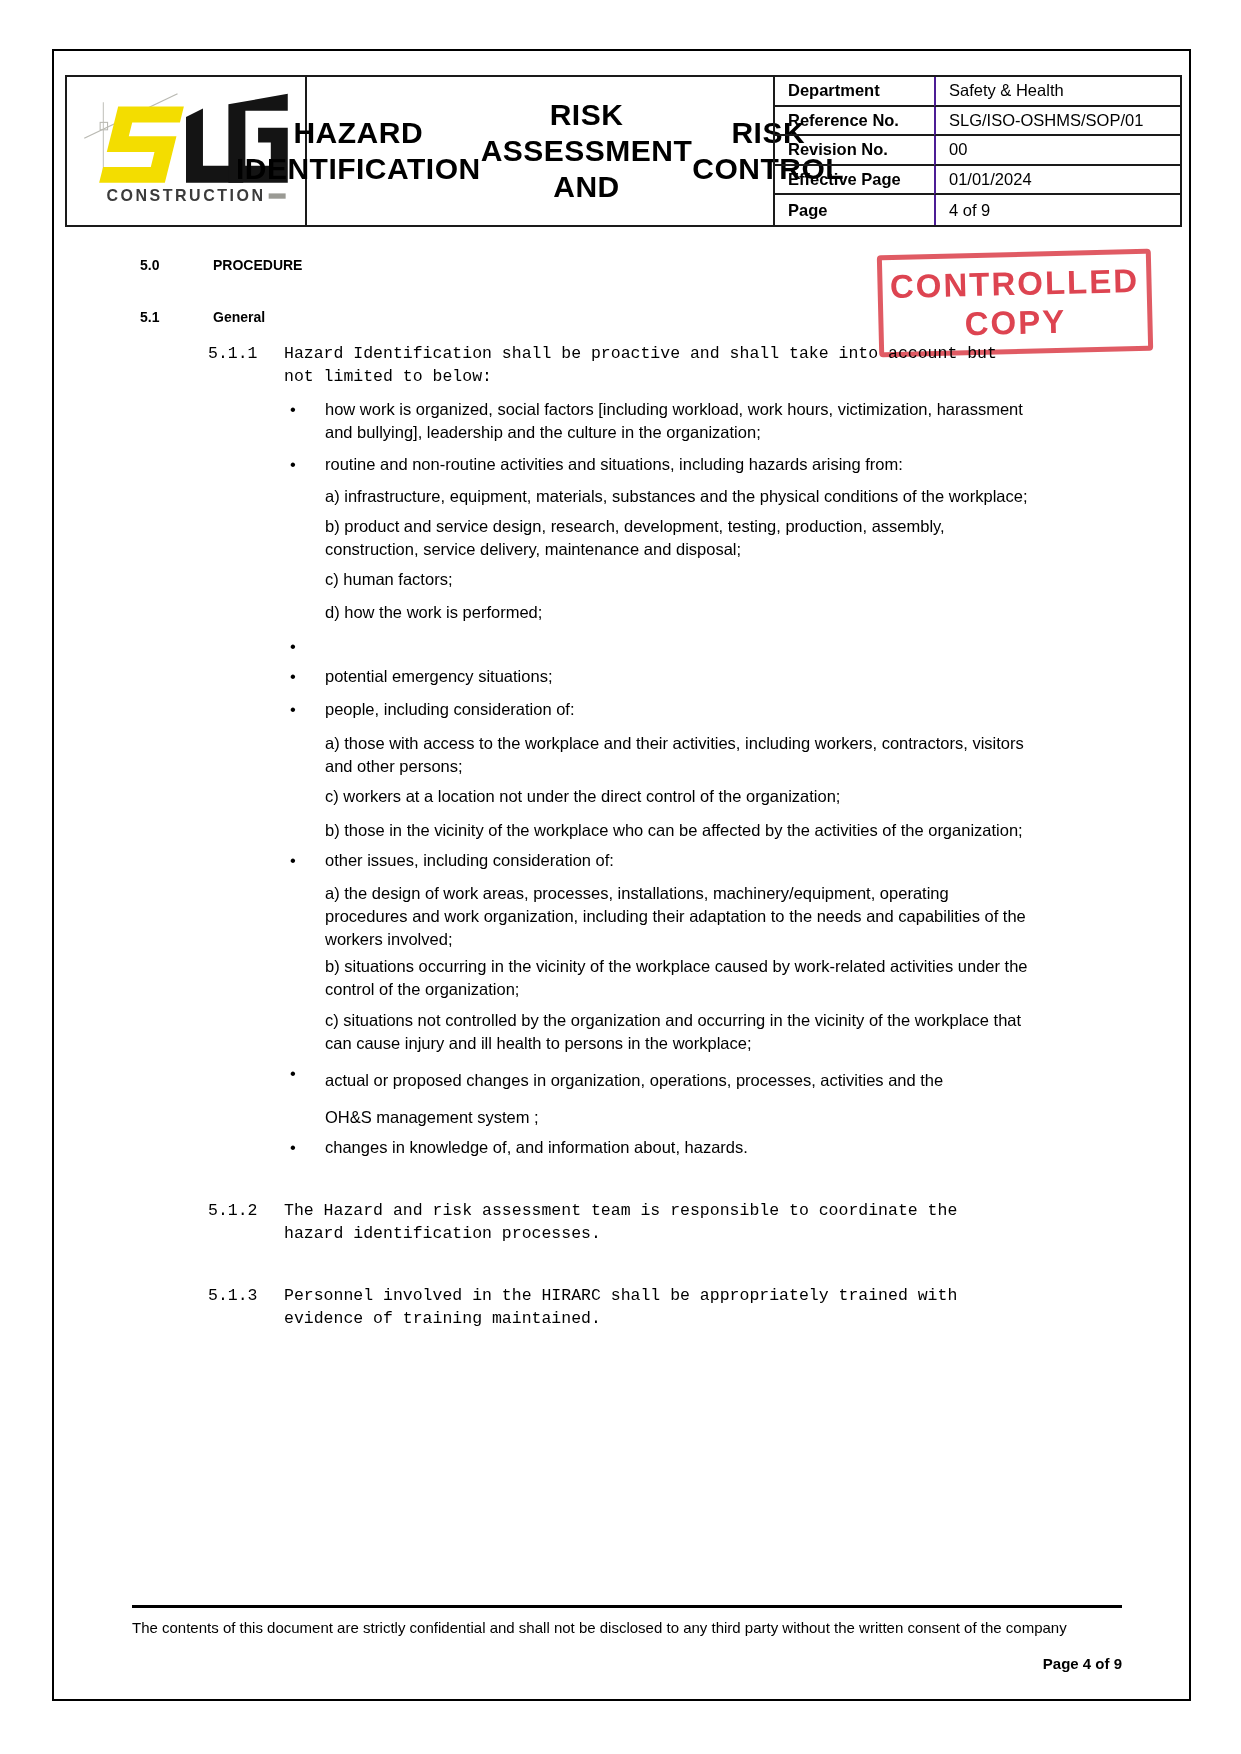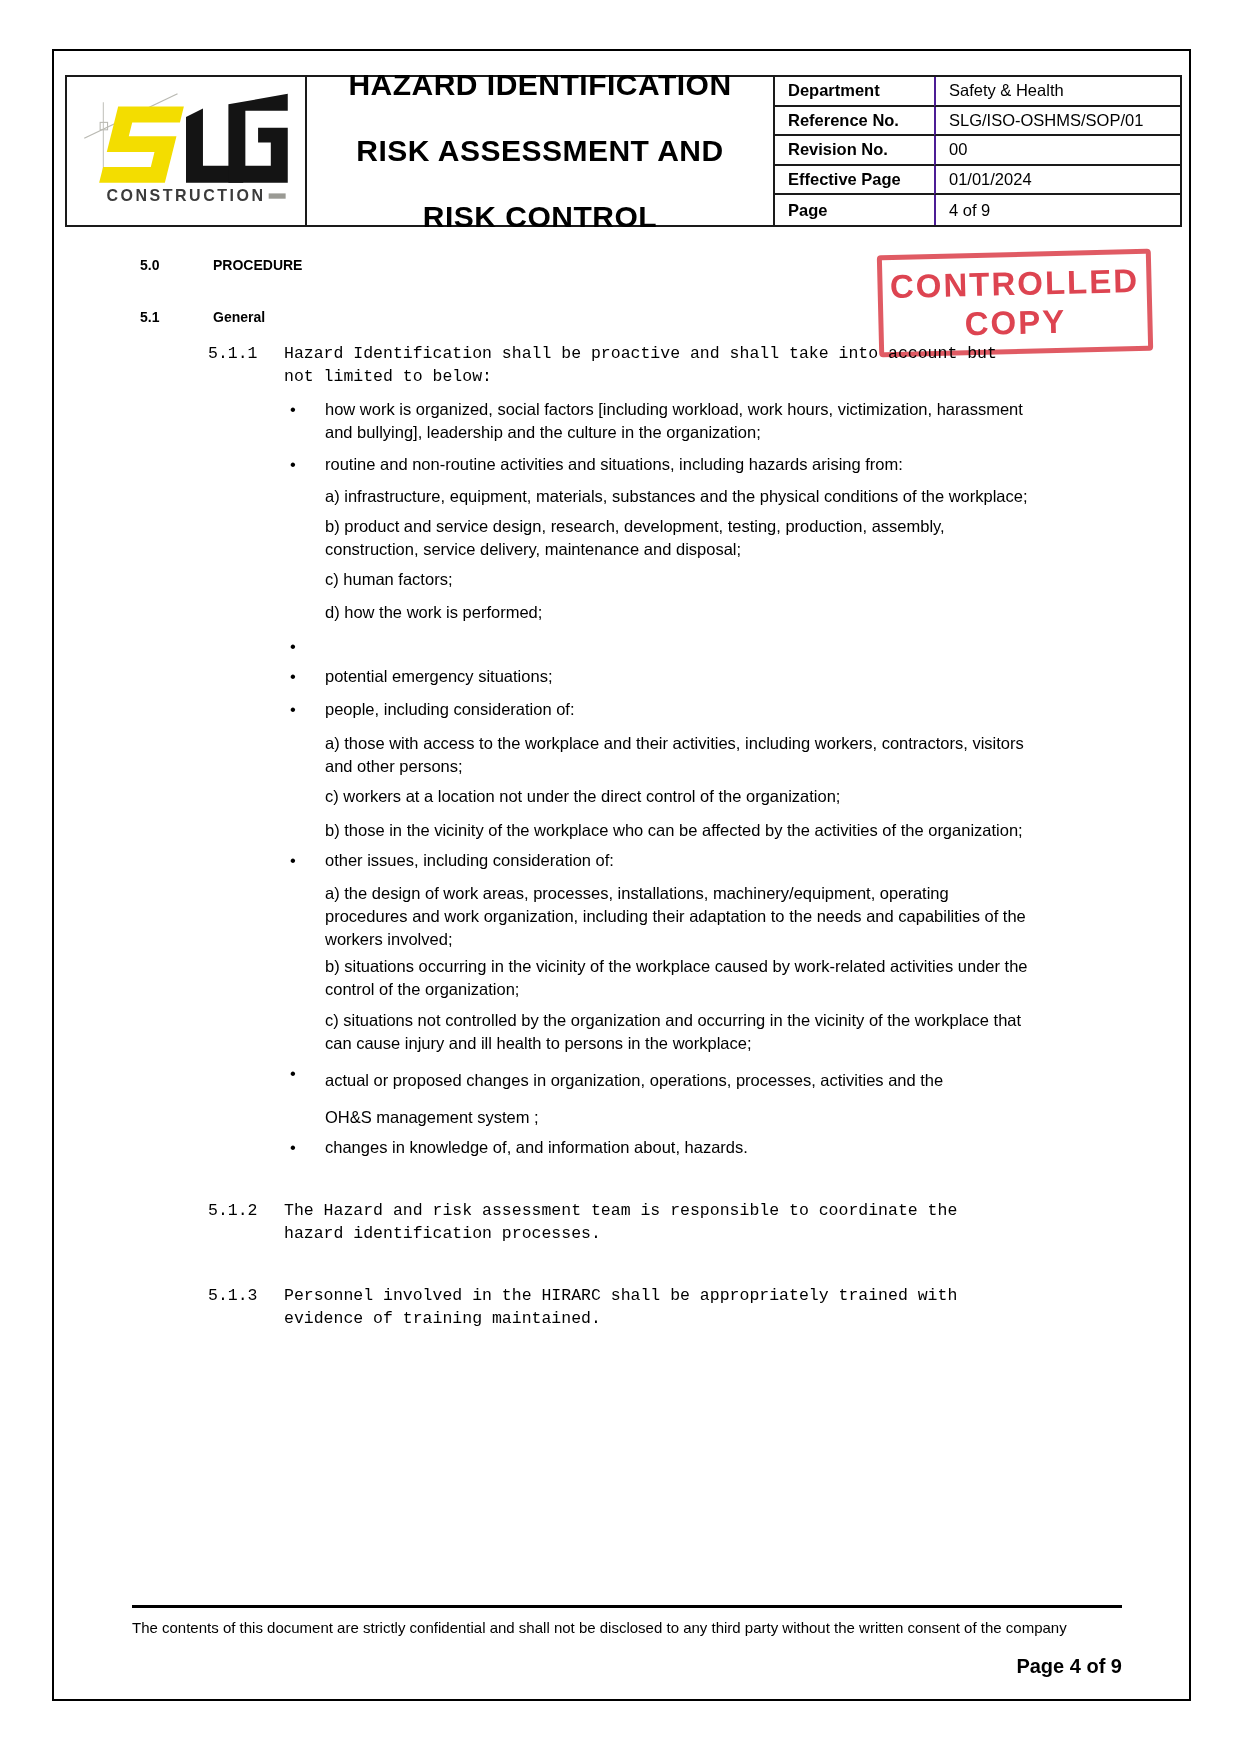--- a/index.html
+++ b/index.html
@@ -20,7 +20,7 @@
     grid-template-rows:repeat(5,1fr); background:#fff;
   }
   .logo-cell { grid-column:1; grid-row:1/6; display:flex; align-items:center; justify-content:center; border-right:2px solid #1a1a1a; }
-  .title-cell { grid-column:2; grid-row:1/6; display:flex; flex-direction:column; align-items:center; justify-content:center; text-align:center;gap:30px; }
+  .title-cell { grid-column:2; grid-row:1/6; display:flex; align-items:center; justify-content:center; text-align:center; }
   .title-cell div { font-weight:bold; font-size:30px; line-height:36px; letter-spacing:0.5px; }
   .cell { display:flex; align-items:center; padding-left:13px; font-size:16.5px; overflow:hidden; white-space:nowrap; }
   .lbl { grid-column:3; font-weight:bold; border-left:2px solid #1a1a1a; }

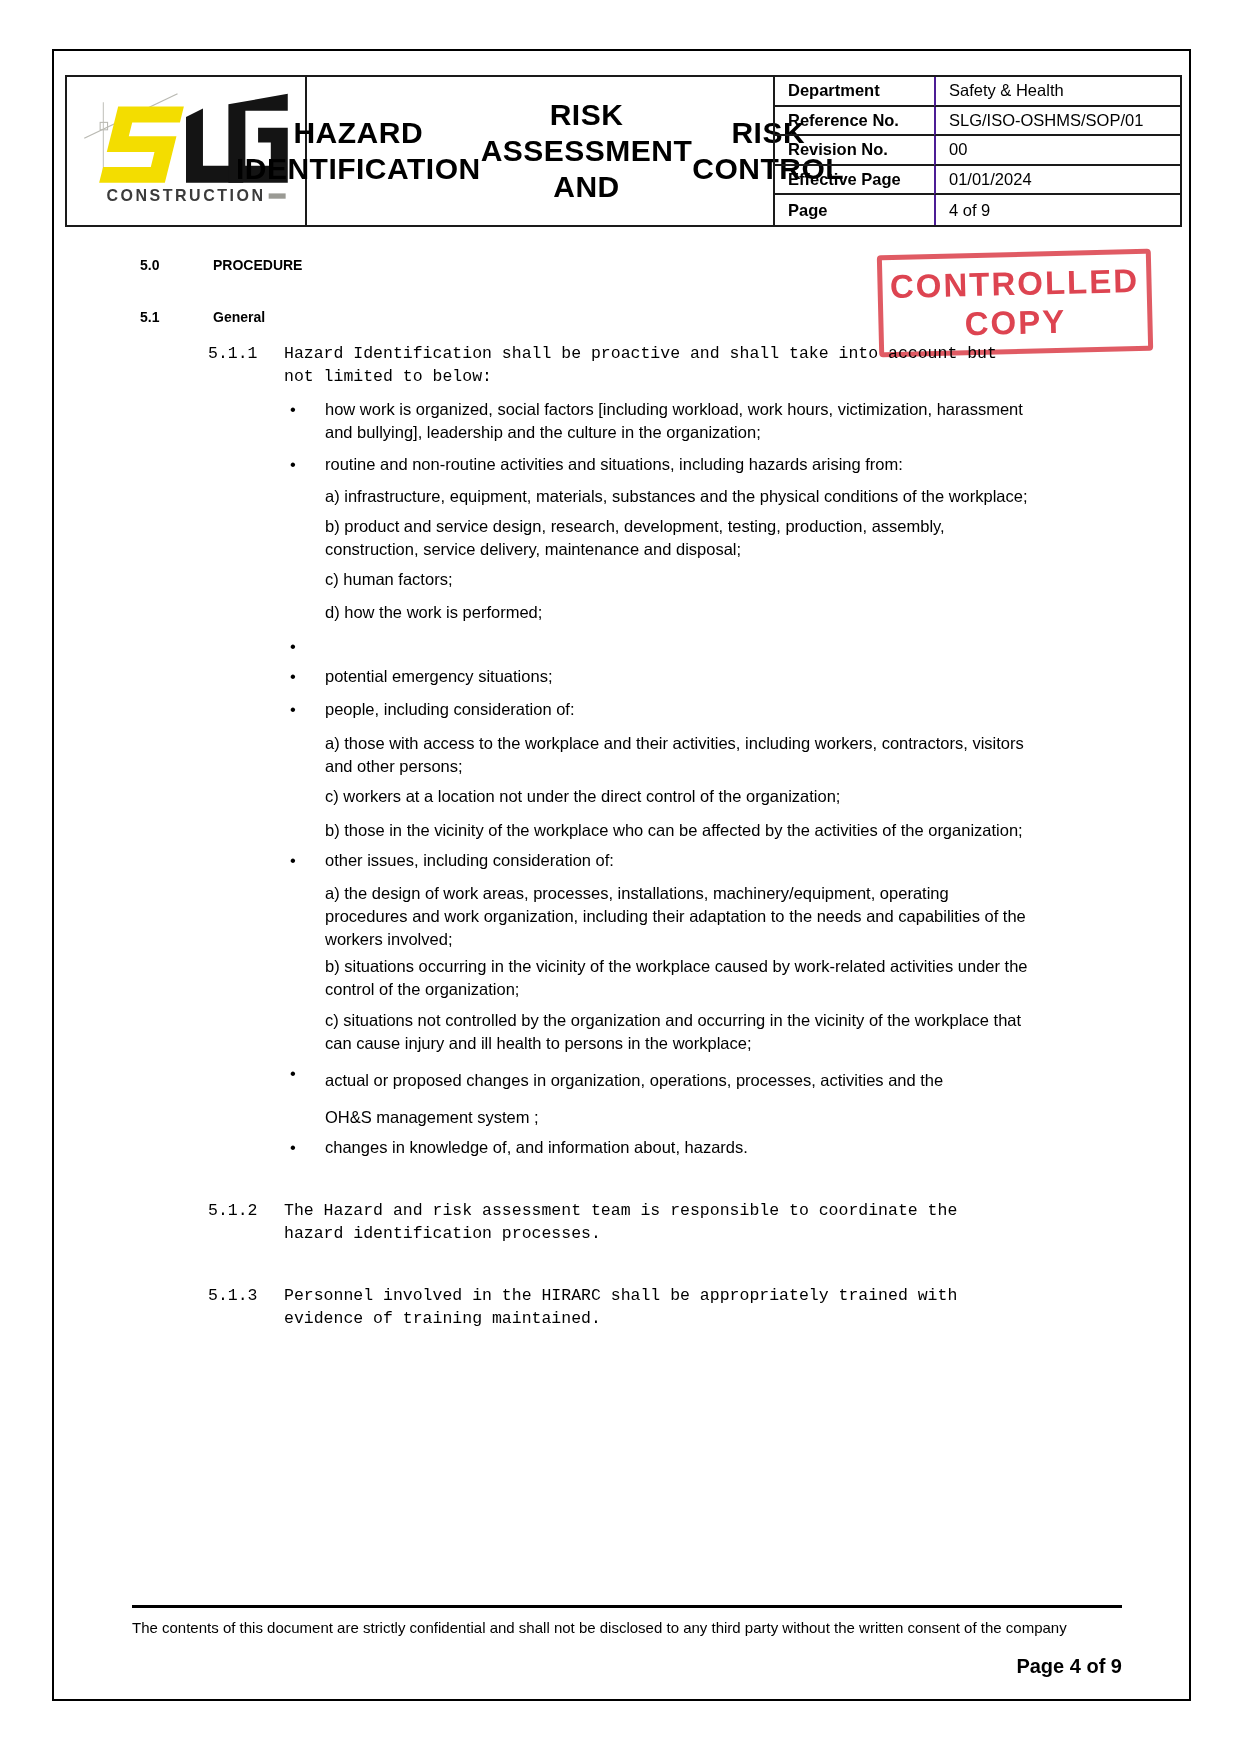--- a/index.html
+++ b/index.html
@@ -57,7 +57,7 @@
   
   .foot-rule { position:absolute; left:132px; top:1605px; width:990px; border-top:3px solid #000; }
   .foot-note { position:absolute; left:132px; top:1617px; width:990px; font-size:15px; line-height:21px; }
-  .foot-page { position:absolute; left:132px; top:1655px; width:990px; font-size:20px; font-weight:bold; text-align:right; }
+  .foot-page { position:absolute; left:132px; top:1655px; width:990px; font-size:15px; font-weight:bold; text-align:right; }
   
   .logo-word { font-family:"Liberation Sans", sans-serif; font-weight:bold; }
 </style>

